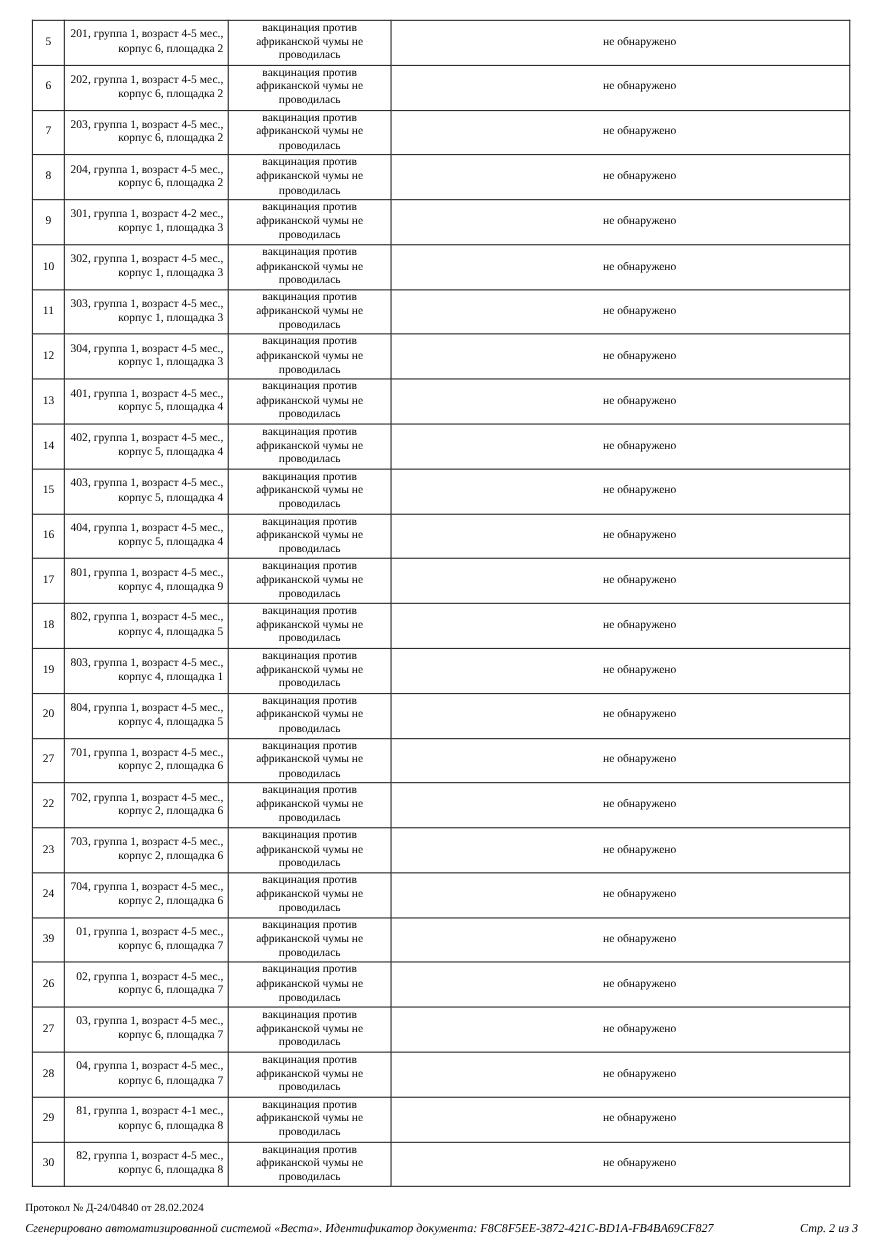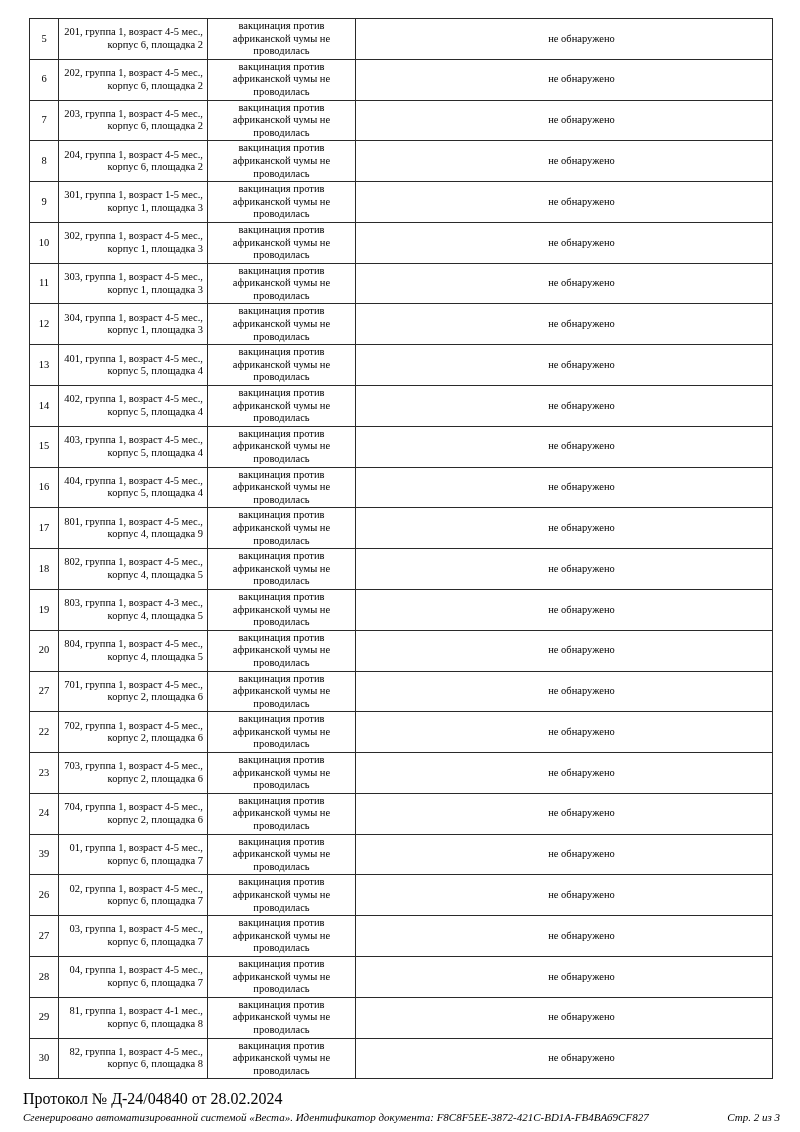--- a/index.html
+++ b/index.html
@@ -95,7 +95,7 @@
         </tr>
         <tr>
           <td class="c0"><span>9</span></td>
-          <td class="c1"><span>301, группа 1, возраст 1-5 мес., корпус 1, площадка 3</span></td>
+          <td class="c1"><span>301, группа 1, возраст 4-2 мес., корпус 1, площадка 3</span></td>
           <td class="c2"><span>вакцинация против африканской чумы не проводилась</span></td>
           <td class="c3"><span>не обнаружено</span></td>
         </tr>

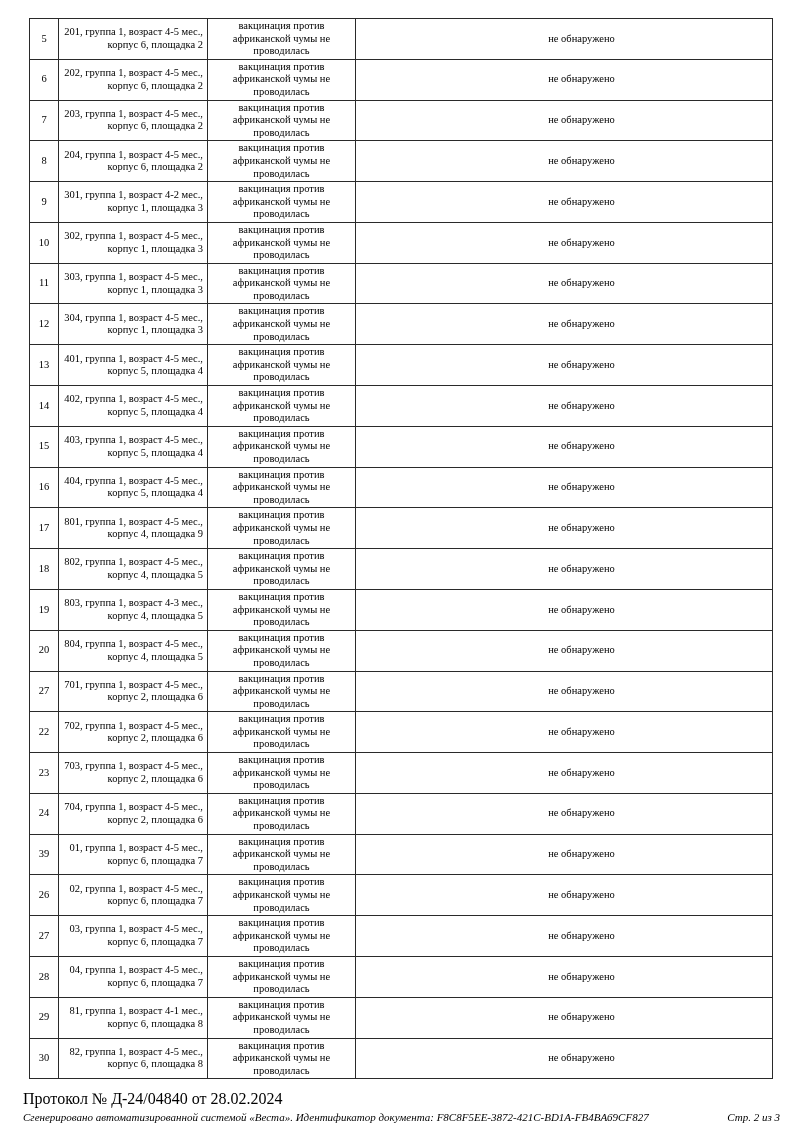--- a/index.html
+++ b/index.html
@@ -155,7 +155,7 @@
         </tr>
         <tr>
           <td class="c0"><span>19</span></td>
-          <td class="c1"><span>803, группа 1, возраст 4-3 мес., корпус 4, площадка 5</span></td>
+          <td class="c1"><span>803, группа 1, возраст 4-5 мес., корпус 4, площадка 1</span></td>
           <td class="c2"><span>вакцинация против африканской чумы не проводилась</span></td>
           <td class="c3"><span>не обнаружено</span></td>
         </tr>

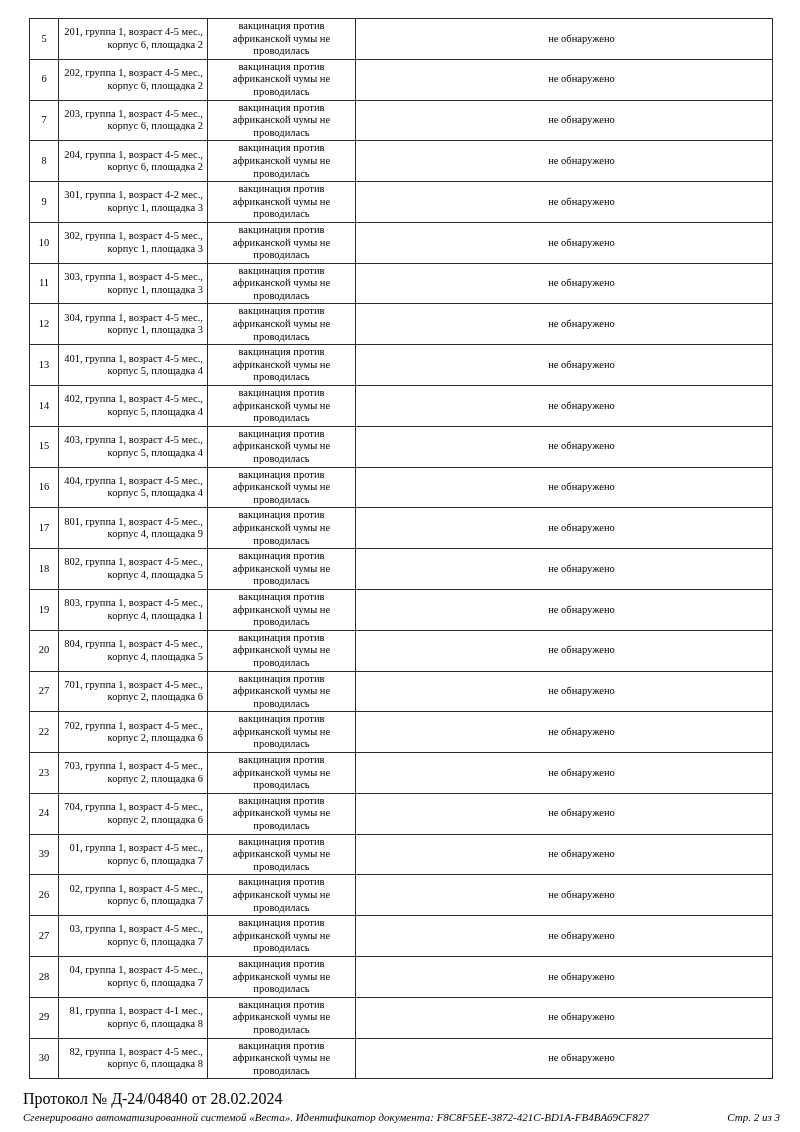--- a/index.html
+++ b/index.html
@@ -38,7 +38,7 @@
   .footer-line1 {
     position: absolute;
     left: 23px; top: 1091px;
-    font-size: 16px;
+    font-size: 10px;
     line-height: 16px;
     white-space: nowrap;
   }

